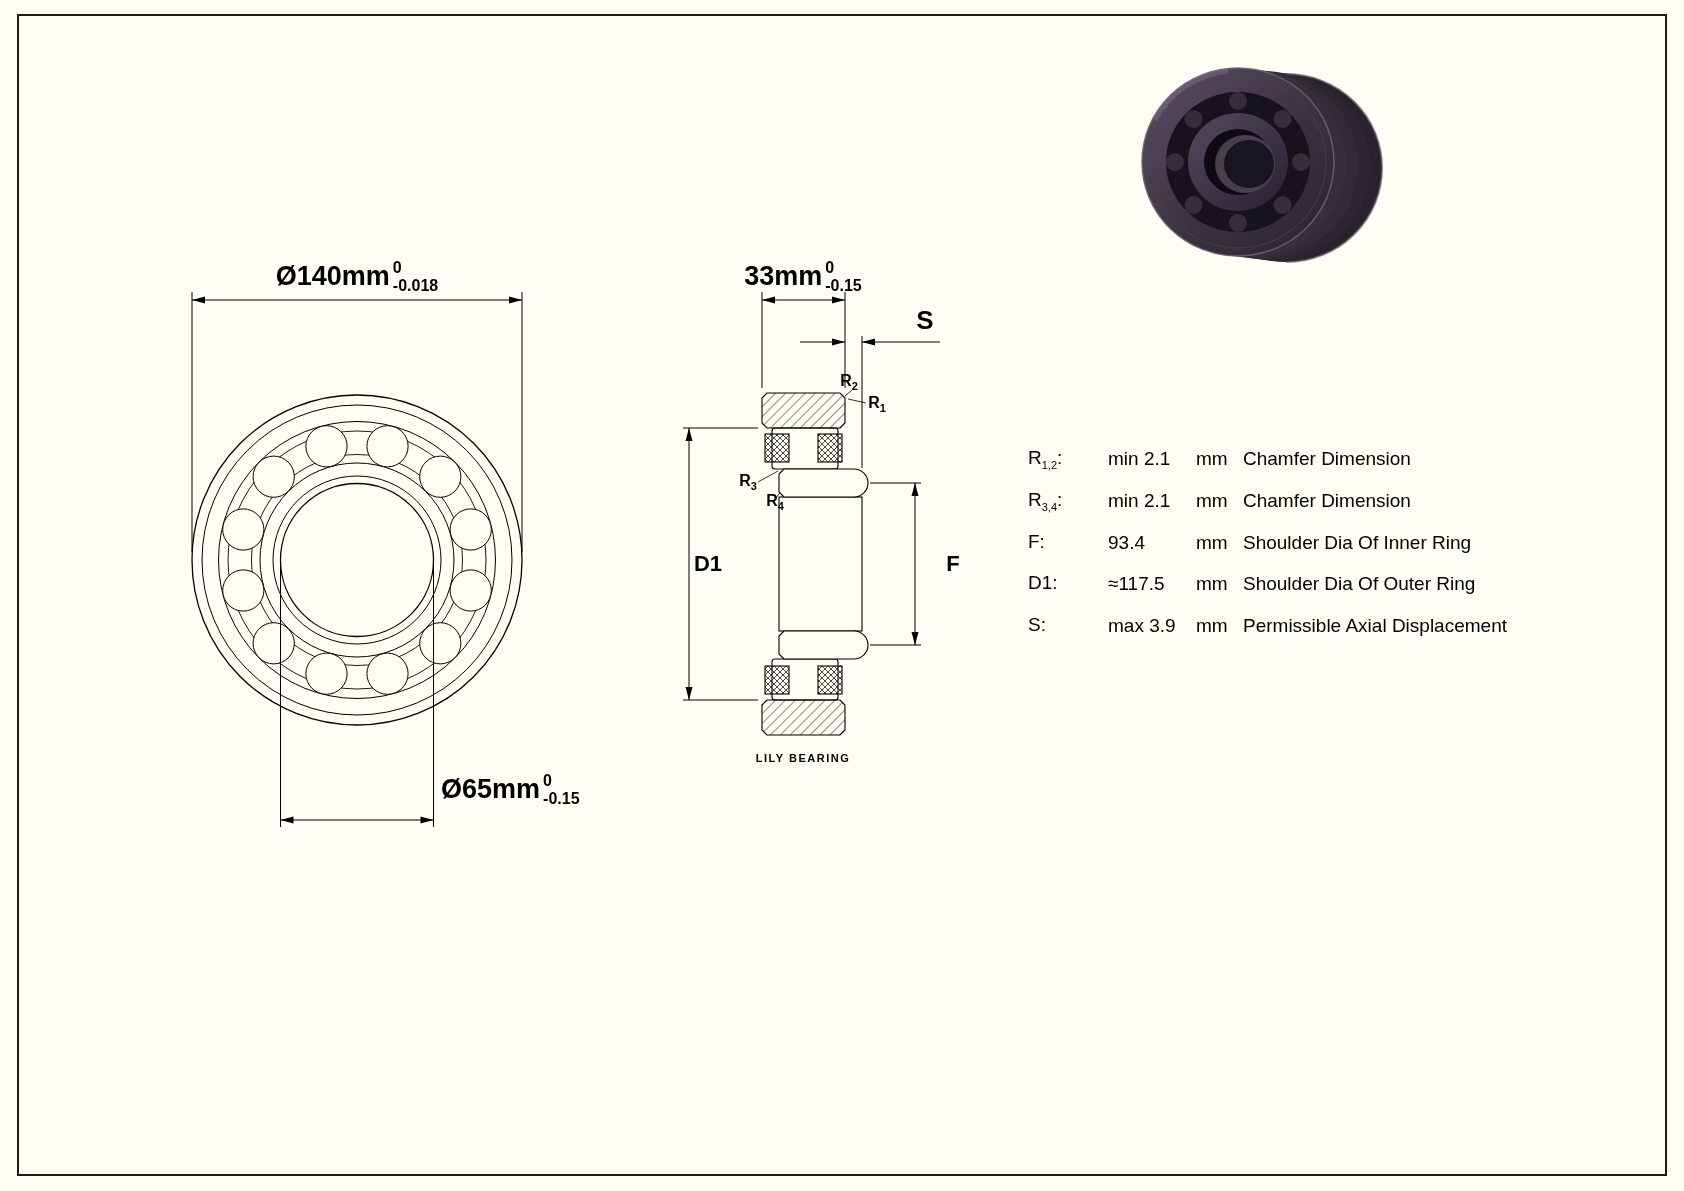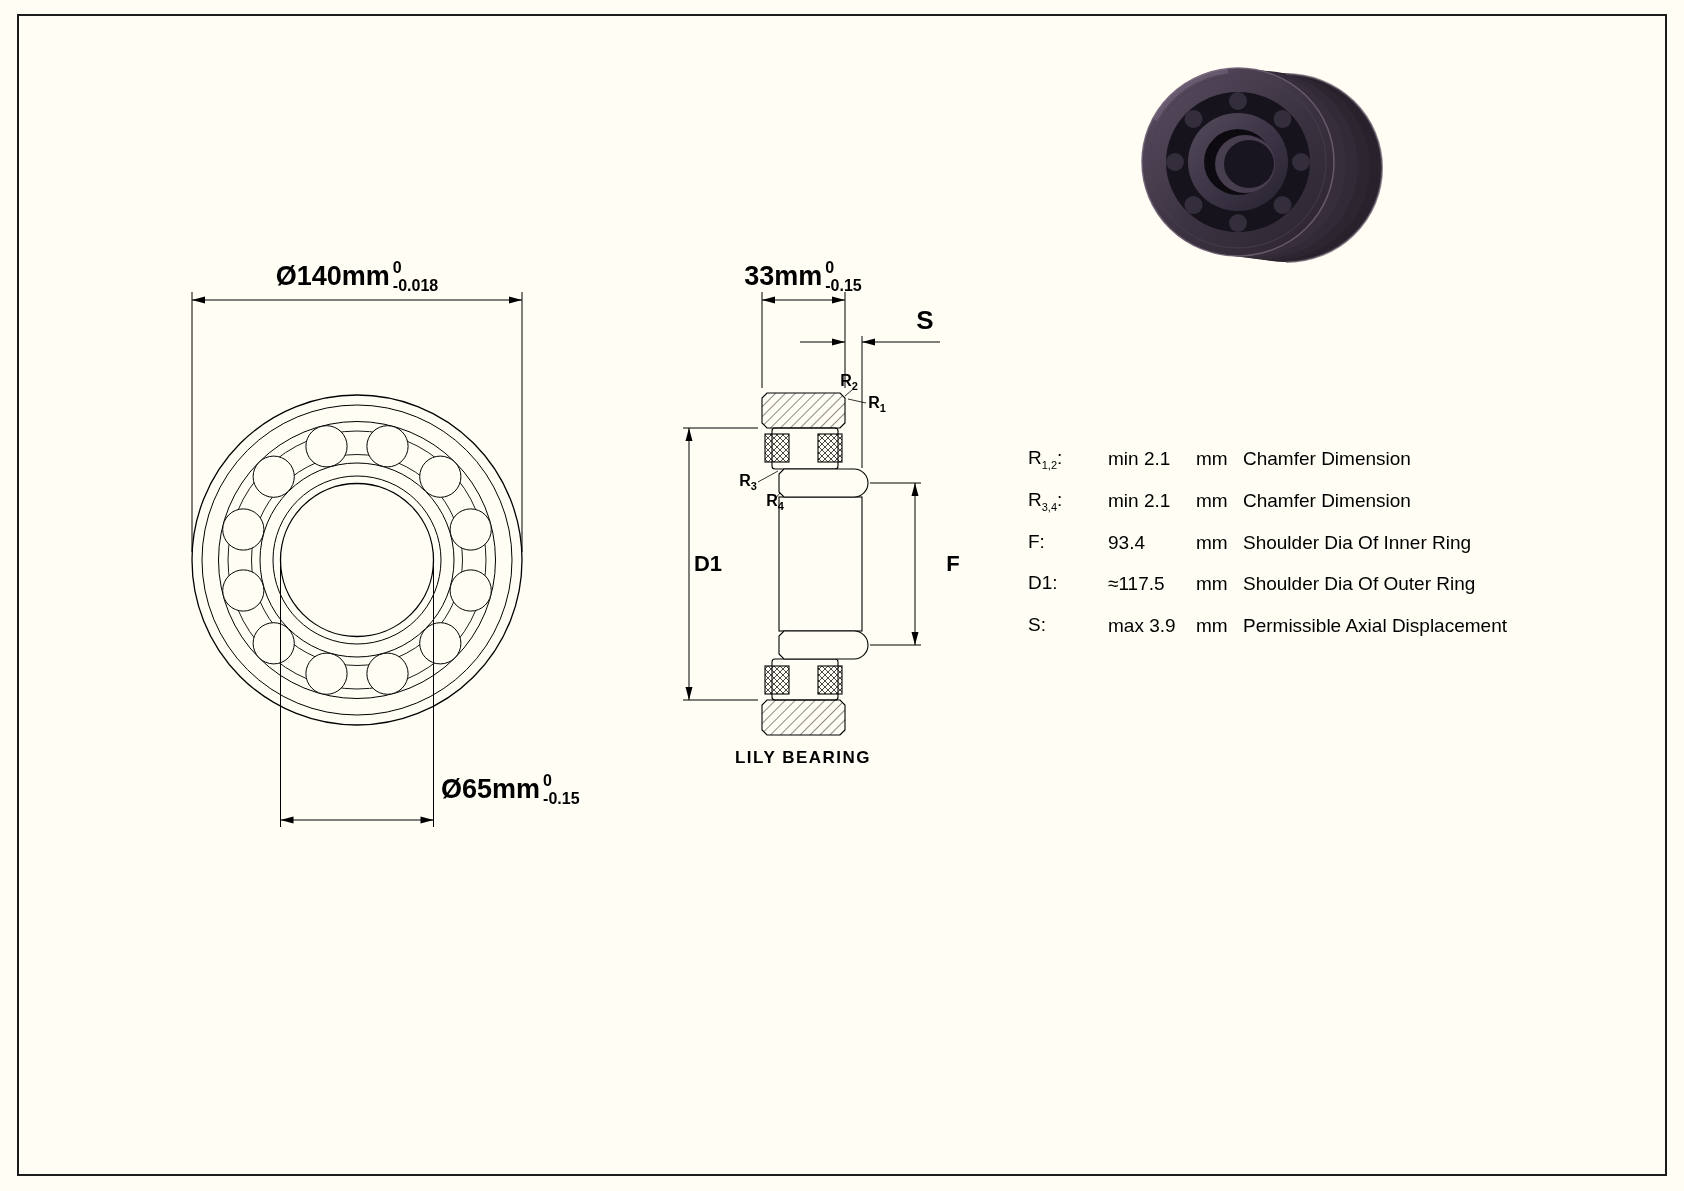--- a/index.html
+++ b/index.html
@@ -21,7 +21,7 @@
   .rlbl { font-size:16px; }
   .rlbl sub, .spec-param sub { font-size:11px; }
 
-  .brand { font-size:17px; letter-spacing:1.5px; }
+  .brand { font-size:11px; letter-spacing:1.5px; }
 
   .spec-table { position:absolute; left:1028px; top:439px; display:grid;
                 grid-template-columns:80px 88px 47px 300px; grid-auto-rows:41.6px;

